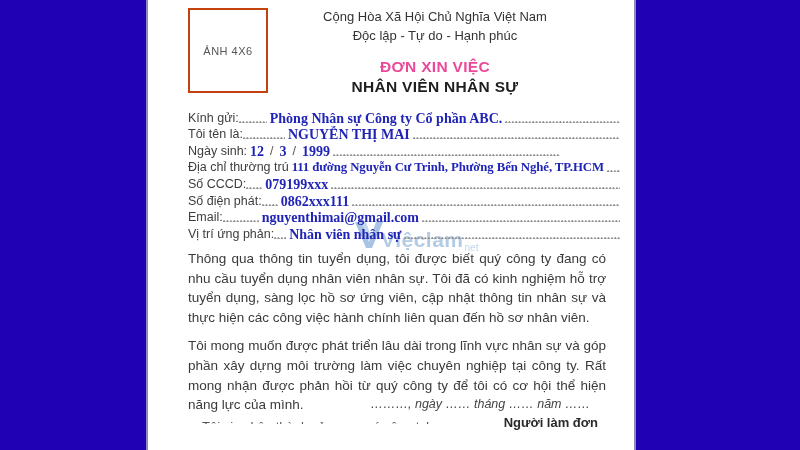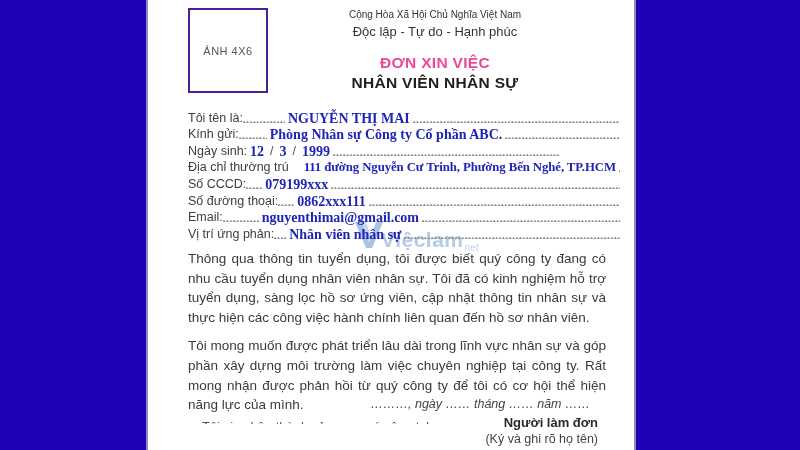--- a/index.html
+++ b/index.html
@@ -22,7 +22,7 @@
   .photo-box span{font-size:11px;color:#555;letter-spacing:.5px;}
   
   .header{position:absolute;left:96px;right:8px;top:9px;text-align:center;}
-  .h-rep{font-size:10px;color:#333;}
+  .h-rep{font-size:13px;color:#333;}
   .h-motto{font-size:13px;color:#333;margin-top:4px;}
   .h-title1{font-size:15.5px;font-weight:bold;color:#ec4899;margin-top:15px;letter-spacing:.3px;}
   .h-title2{font-size:15.5px;font-weight:bold;color:#1e1e1e;margin-top:2px;letter-spacing:.3px;}

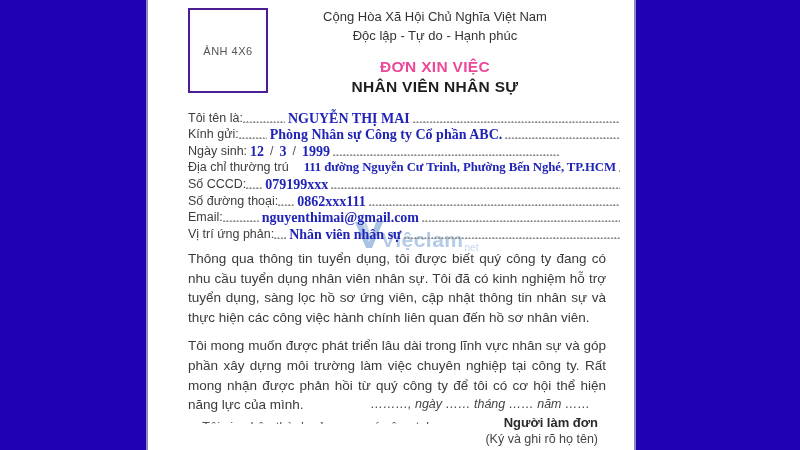--- a/index.html
+++ b/index.html
@@ -17,7 +17,7 @@
   
   .photo-box{
     position:absolute;left:40px;top:8px;width:76px;height:81px;
-    border:2px solid #4c1d95;display:flex;align-items:center;justify-content:center;
+    border:2px solid #c2410c;display:flex;align-items:center;justify-content:center;
   }
   .photo-box span{font-size:11px;color:#555;letter-spacing:.5px;}
   

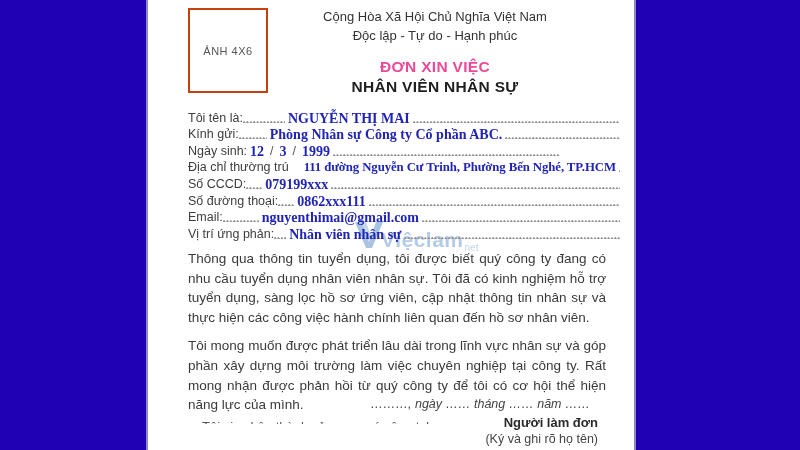--- a/index.html
+++ b/index.html
@@ -91,16 +91,16 @@
   <div class="fields">
 
     <div class="frow">
-      <span class="flabel">Tôi tên là:</span>
-      <span class="dots d42"></span>
-      <span class="fvalue">NGUYỄN THỊ MAI</span>
+      <span class="flabel">Kính gửi:</span>
+      <span class="dots d28"></span>
+      <span class="fvalue">Phòng Nhân sự Công ty Cổ phần ABC.</span>
       <span class="dots grow"></span>
     </div>
 
     <div class="frow">
-      <span class="flabel">Kính gửi:</span>
-      <span class="dots d28"></span>
-      <span class="fvalue">Phòng Nhân sự Công ty Cổ phần ABC.</span>
+      <span class="flabel">Tôi tên là:</span>
+      <span class="dots d42"></span>
+      <span class="fvalue">NGUYỄN THỊ MAI</span>
       <span class="dots grow"></span>
     </div>
 

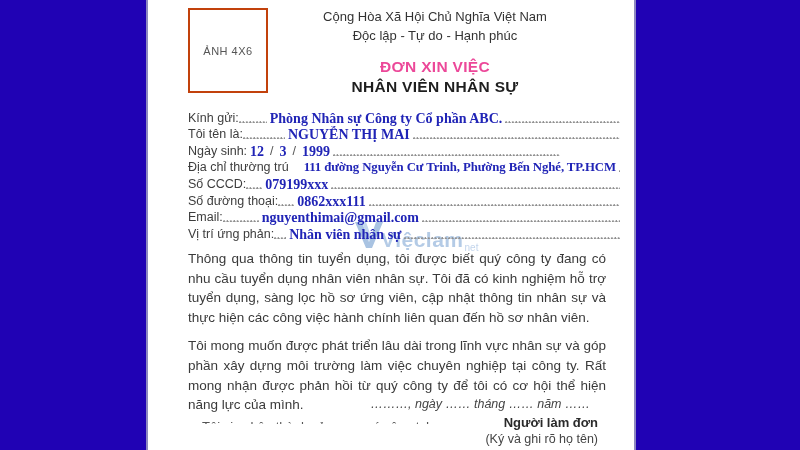--- a/index.html
+++ b/index.html
@@ -35,7 +35,7 @@
     font-weight:bold;font-size:14px;color:#2024b6;line-height:15px;
     padding:0 3px;flex:0 0 auto;
   }
-  .fvalue.fit{font-size:12.8px;letter-spacing:-.1px;margin-left:12px;}
+  .fvalue.fit{font-size:12.8px;letter-spacing:-.1px;}
   .slash{font-size:12.5px;color:#555;line-height:15px;padding:0 3px;}
   .dots{
     height:13px;flex:0 0 auto;

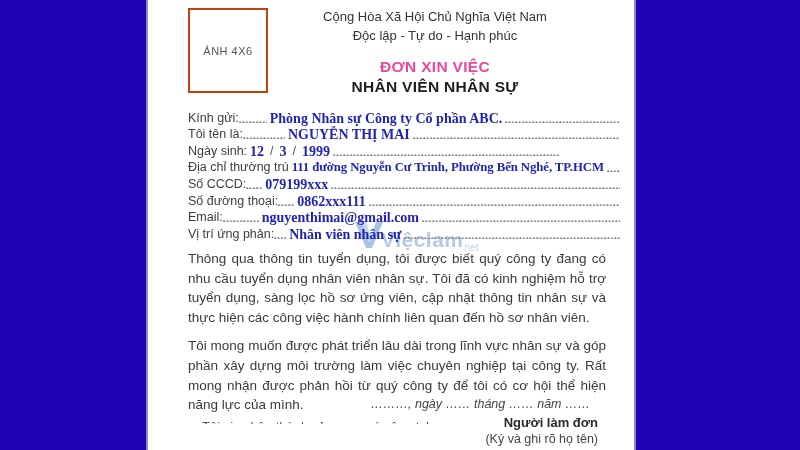--- a/index.html
+++ b/index.html
@@ -128,7 +128,7 @@
     </div>
 
     <div class="frow">
-      <span class="flabel">Số đường thoại:</span>
+      <span class="flabel">Số điện phát:</span>
       <span class="dots d16"></span>
       <span class="fvalue">0862xxx111</span>
       <span class="dots grow"></span>

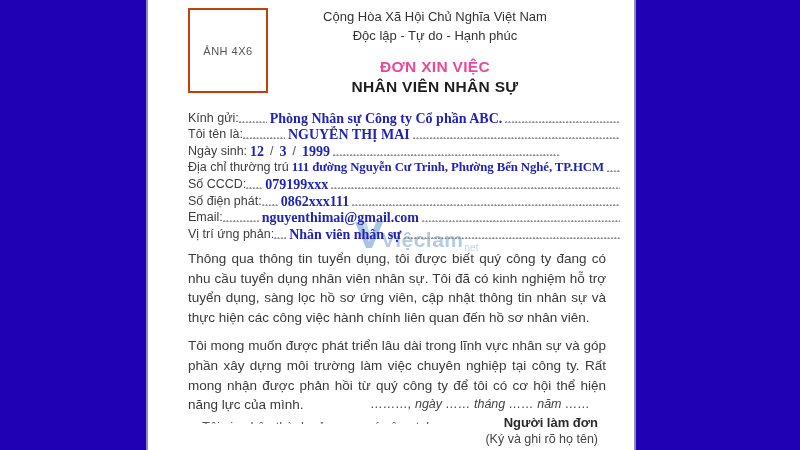--- a/index.html
+++ b/index.html
@@ -159,7 +159,6 @@
   <div class="signature">
     <div class="sig-date">………, ngày …… tháng …… năm ……</div>
     <div class="sig-title">Người làm đơn</div>
-    <div class="sig-note">(Ký và ghi rõ họ tên)</div>
   </div>
 
 </div>

